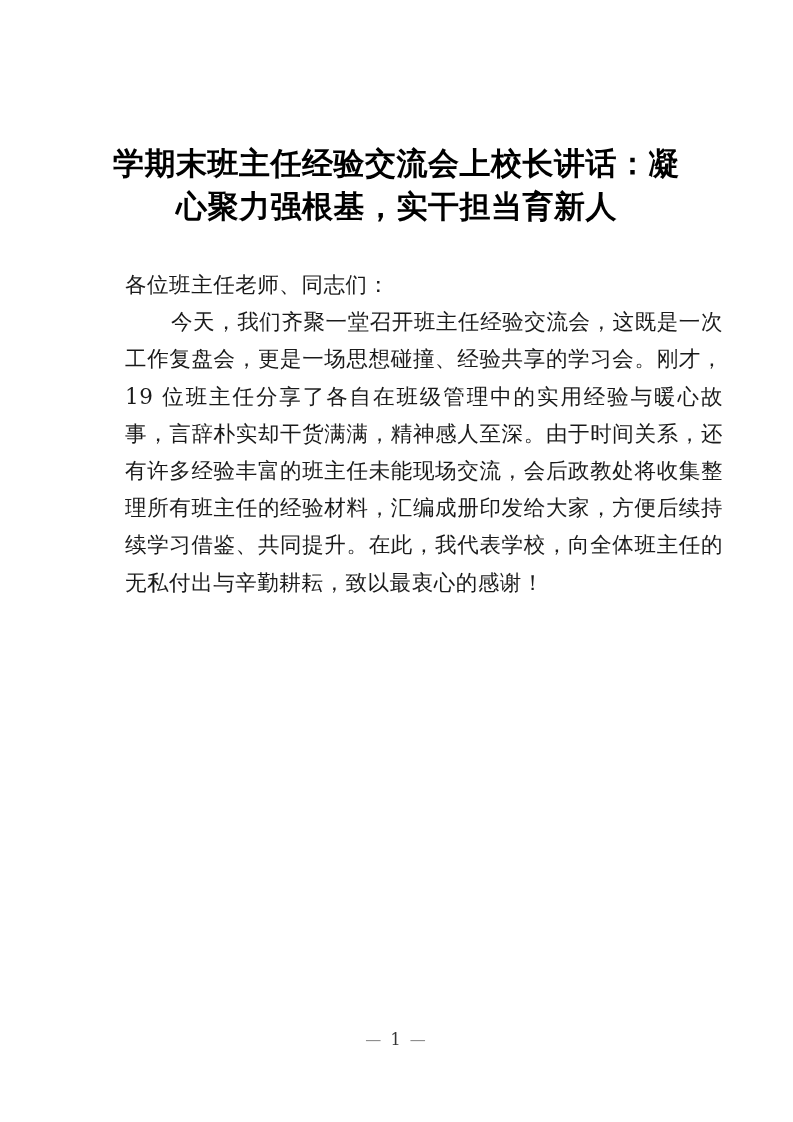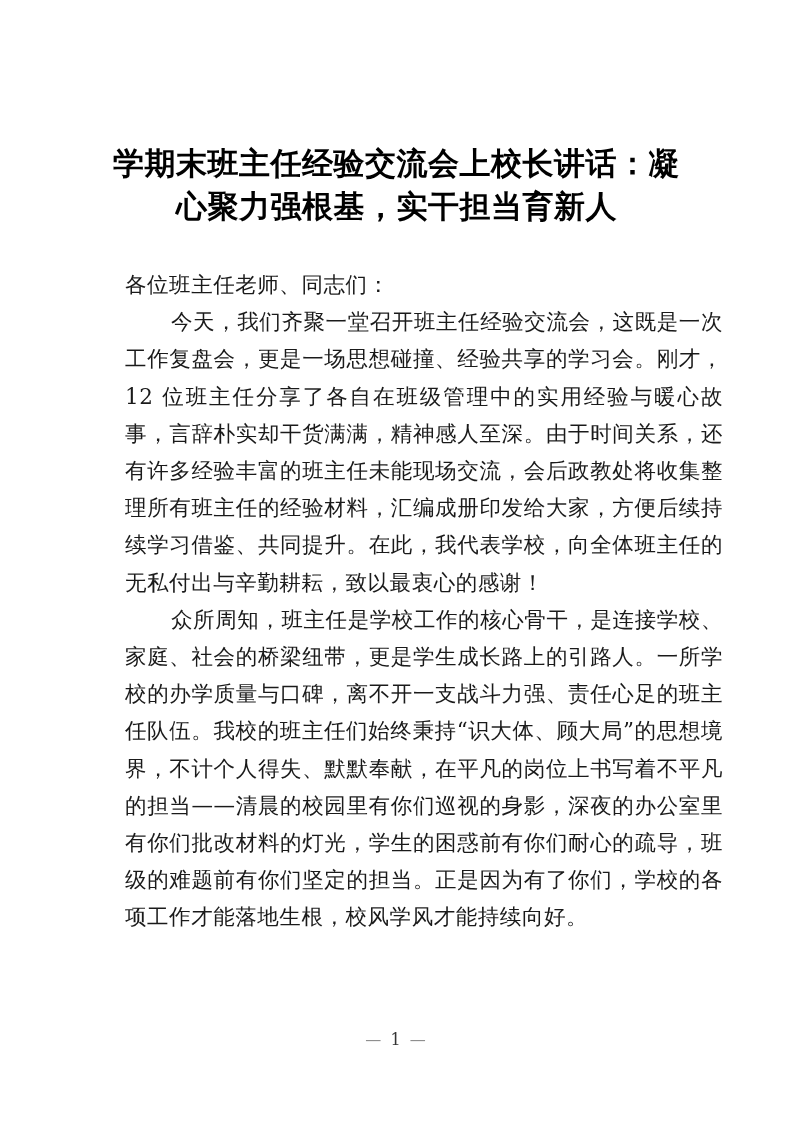--- a/index.html
+++ b/index.html
@@ -92,7 +92,7 @@
     <p class="para salutation">各位班主任老师、同志们：</p>
 
 
-    <p class="para indent">今天，我们齐聚一堂召开班主任经验交流会，这既是一次工作复盘会，更是一场思想碰撞、经验共享的学习会。刚才，12 位班主任分享了各自在班级管理中的实用经验与暖心故事，言辞朴实却干货满满，精神感人至深。由于时间关系，还有许多经验丰富的班主任未能现场交流，会后政教处将收集整理所有班主任的经验材料，汇编成册印发给大家，方便后续持续学习借鉴、共同提升。在此，我代表学校，向全体班主任的无私付出与辛勤耕耘，致以最衷心的感谢！</p>
+    <p class="para indent">今天，我们齐聚一堂召开班主任经验交流会，这既是一次工作复盘会，更是一场思想碰撞、经验共享的学习会。刚才，19 位班主任分享了各自在班级管理中的实用经验与暖心故事，言辞朴实却干货满满，精神感人至深。由于时间关系，还有许多经验丰富的班主任未能现场交流，会后政教处将收集整理所有班主任的经验材料，汇编成册印发给大家，方便后续持续学习借鉴、共同提升。在此，我代表学校，向全体班主任的无私付出与辛勤耕耘，致以最衷心的感谢！</p>
 
     <p class="para indent">众所周知，班主任是学校工作的核心骨干，是连接学校、家庭、社会的桥梁纽带，更是学生成长路上的引路人。一所学校的办学质量与口碑，离不开一支战斗力强、责任心足的班主任队伍。我校的班主任们始终秉持“识大体、顾大局”的思想境界，不计个人得失、默默奉献，在平凡的岗位上书写着不平凡的担当——清晨的校园里有你们巡视的身影，深夜的办公室里有你们批改材料的灯光，学生的困惑前有你们耐心的疏导，班级的难题前有你们坚定的担当。正是因为有了你们，学校的各项工作才能落地生根，校风学风才能持续向好。</p>
 

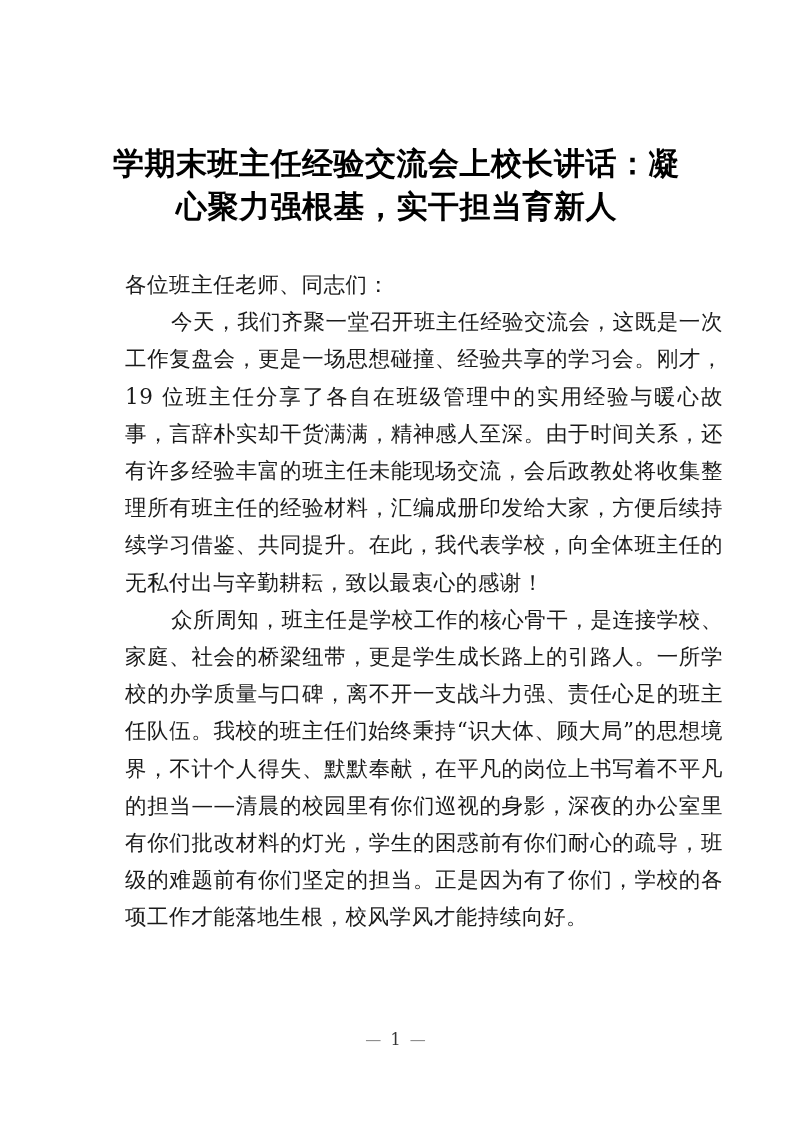--- a/index.html
+++ b/index.html
@@ -94,7 +94,6 @@
 
     <p class="para indent">今天，我们齐聚一堂召开班主任经验交流会，这既是一次工作复盘会，更是一场思想碰撞、经验共享的学习会。刚才，19 位班主任分享了各自在班级管理中的实用经验与暖心故事，言辞朴实却干货满满，精神感人至深。由于时间关系，还有许多经验丰富的班主任未能现场交流，会后政教处将收集整理所有班主任的经验材料，汇编成册印发给大家，方便后续持续学习借鉴、共同提升。在此，我代表学校，向全体班主任的无私付出与辛勤耕耘，致以最衷心的感谢！</p>
 
-    <p class="para indent">众所周知，班主任是学校工作的核心骨干，是连接学校、家庭、社会的桥梁纽带，更是学生成长路上的引路人。一所学校的办学质量与口碑，离不开一支战斗力强、责任心足的班主任队伍。我校的班主任们始终秉持“识大体、顾大局”的思想境界，不计个人得失、默默奉献，在平凡的岗位上书写着不平凡的担当——清晨的校园里有你们巡视的身影，深夜的办公室里有你们批改材料的灯光，学生的困惑前有你们耐心的疏导，班级的难题前有你们坚定的担当。正是因为有了你们，学校的各项工作才能落地生根，校风学风才能持续向好。</p>
 
 
   </div>

